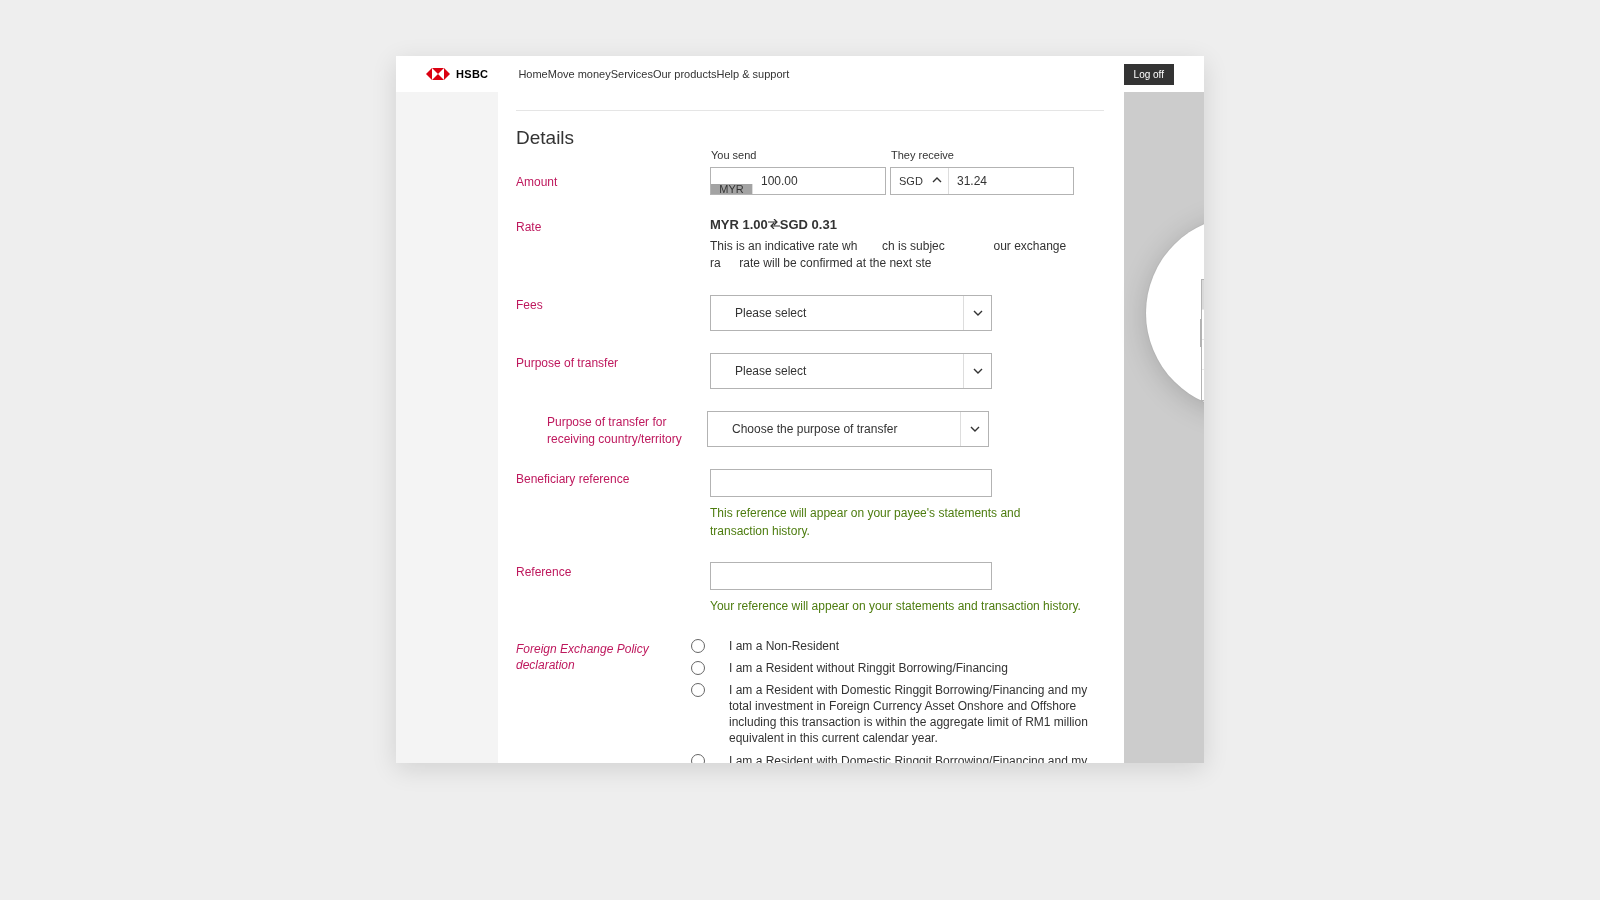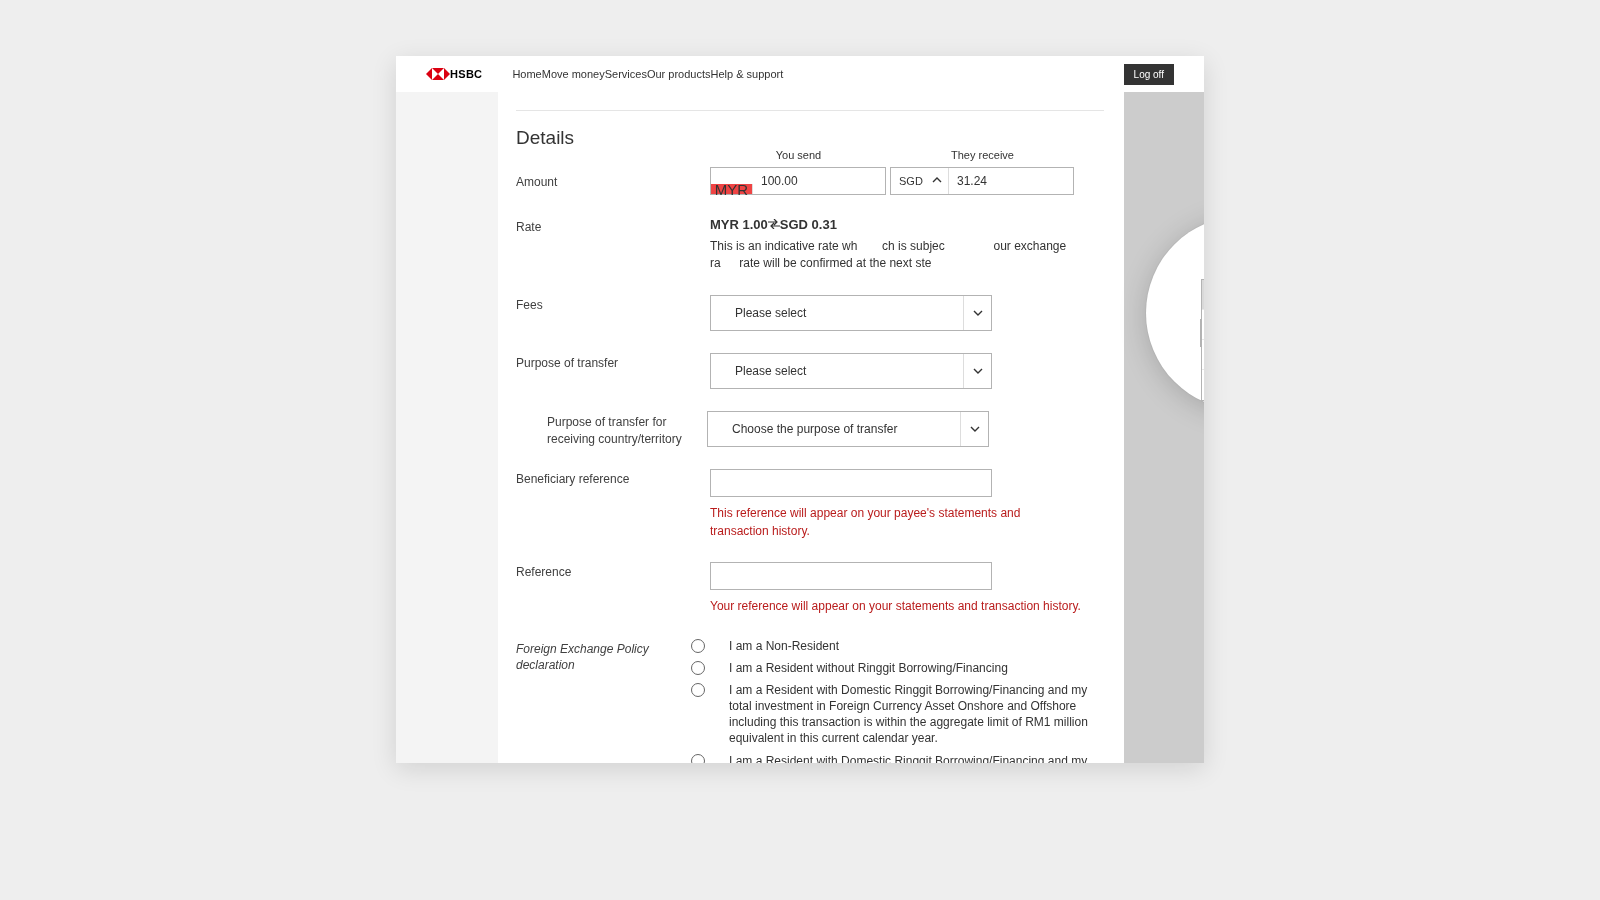--- a/index.html
+++ b/index.html
@@ -7,7 +7,7 @@
   .outer { width: 1600px; height: 900px; display: flex; align-items: flex-start; justify-content: center; padding-top: 56px; }
   .frame { width: 808px; height: 707px; background: #cccccc; position: relative; box-shadow: 0 6px 24px rgba(0,0,0,.12); overflow: hidden; }
   .topbar { position: absolute; left:0; right:0; top:0; height:36px; background:#fff; display:flex; align-items:center; padding:0 30px; }
-  .logo { display:flex; align-items:center; margin-right:30px; }
+  .logo { display:flex; align-items:center; gap:6px; margin-right:30px; }
   .logo-mark svg { display:block; }
   .logo-text { font-weight:bold; font-size:11px; color:#000; letter-spacing:.3px; }
   .nav { display:flex; }

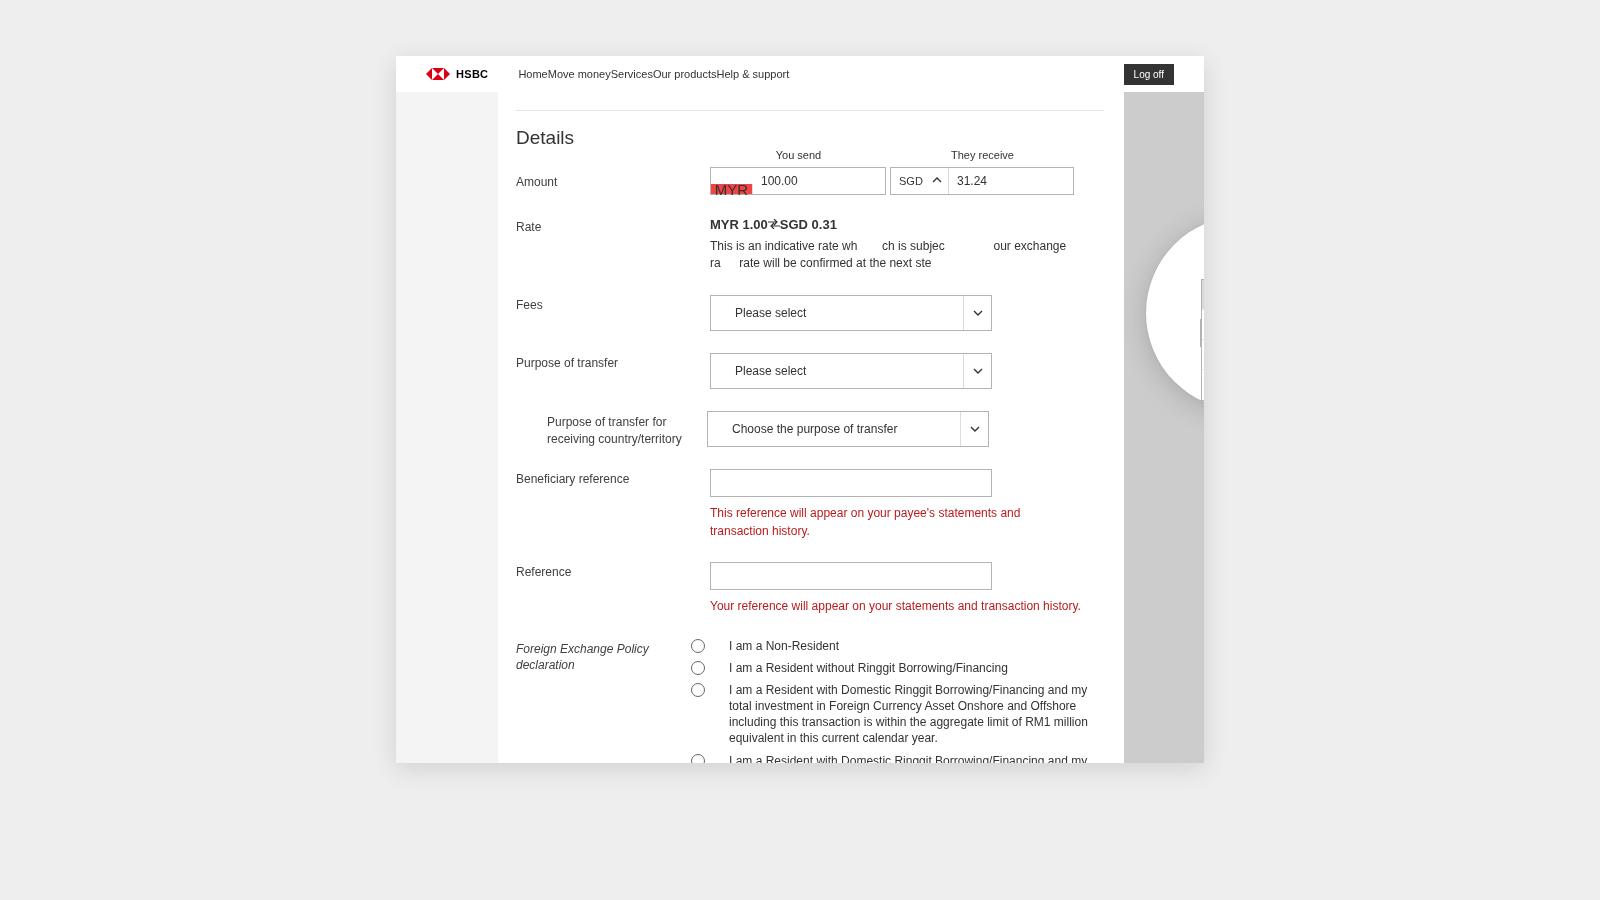--- a/index.html
+++ b/index.html
@@ -23,7 +23,7 @@
   .row .field { flex:1; font-size:12px; color:#333; }
   .amount-wrap { display:flex; gap:4px; }
   .amount-col { display:flex; flex-direction:column; gap:6px; }
-  .amount-col .small-label { font-size:11px; color:#333; padding-left:1px;text-align:center; }
+  .amount-col .small-label { font-size:11px; color:#333; padding-left:1px; }
   .amount-box { display:flex; border:1px solid #b3b3b3; height:28px; }
   .amount-box .cur { width:36px; display:flex; align-items:center; justify-content:center; font-size:15px; color:#333; border-right:1px solid #ddd; background:#ef4444;margin-top:16px; }
   .amount-box input { border:none; padding:0 8px; font-size:12px; color:#333; width:120px; }

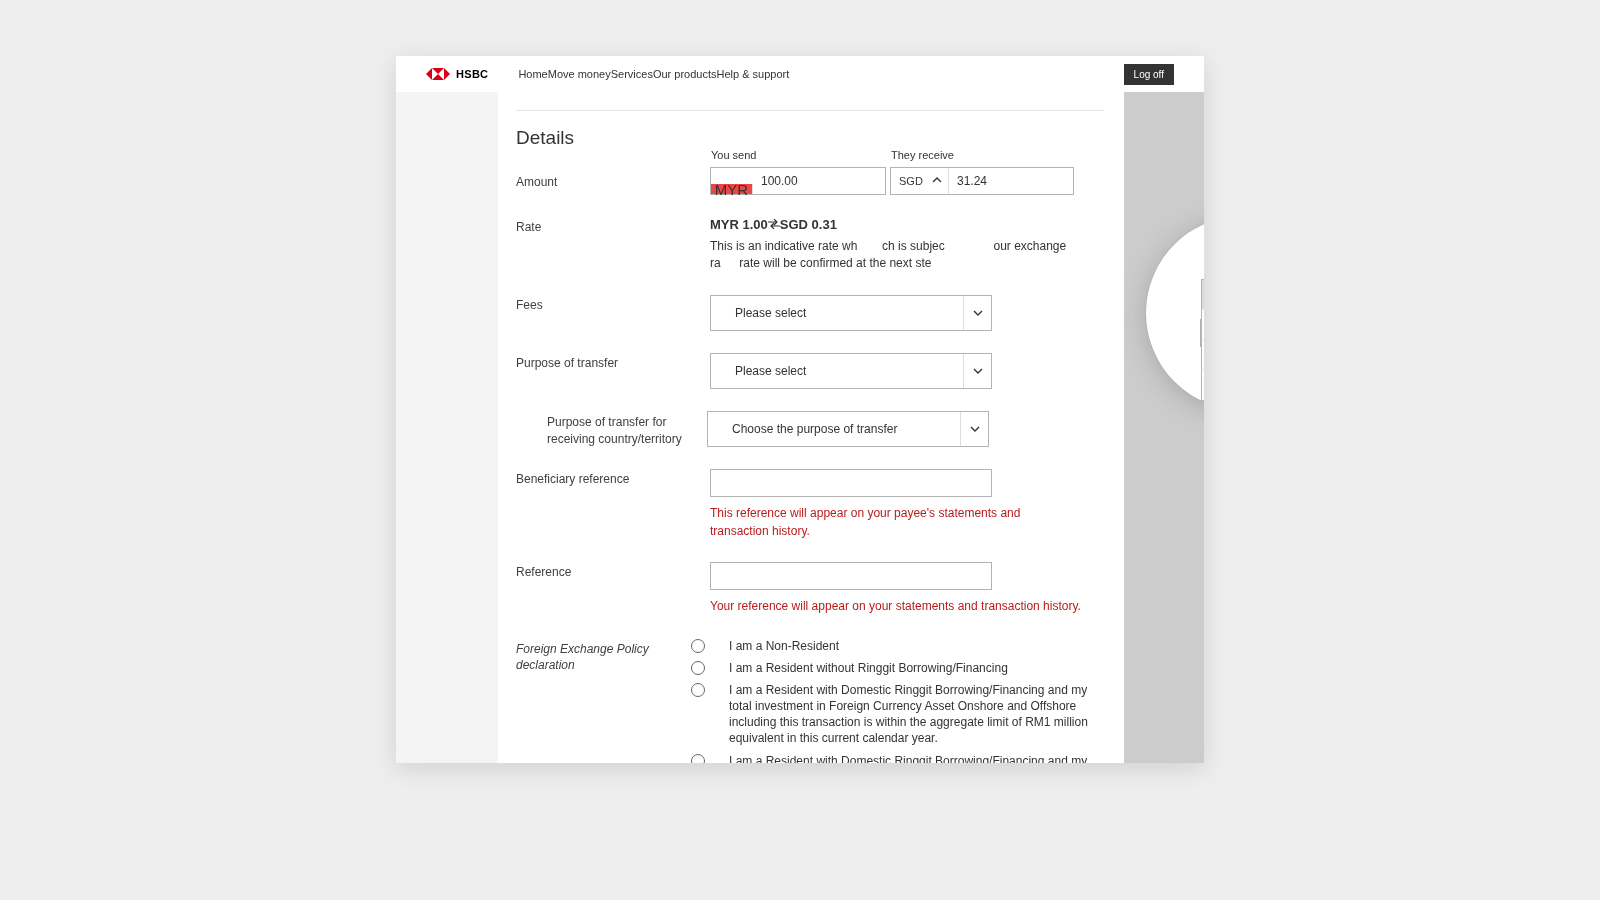--- a/index.html
+++ b/index.html
@@ -19,7 +19,7 @@
   .divider { height:1px; background:#e5e5e5; margin-bottom:16px; }
   .section-title { font-size:19px; color:#333; font-weight:normal; }
   .row { display:flex; align-items:flex-start; margin-bottom:22px; }
-  .row .label { width:194px; font-size:12px; color:#404040; padding-top:3px; }
+  .row .label { width:194px; font-size:12px; color:#be185d; padding-top:3px; }
   .row .field { flex:1; font-size:12px; color:#333; }
   .amount-wrap { display:flex; gap:4px; }
   .amount-col { display:flex; flex-direction:column; gap:6px; }

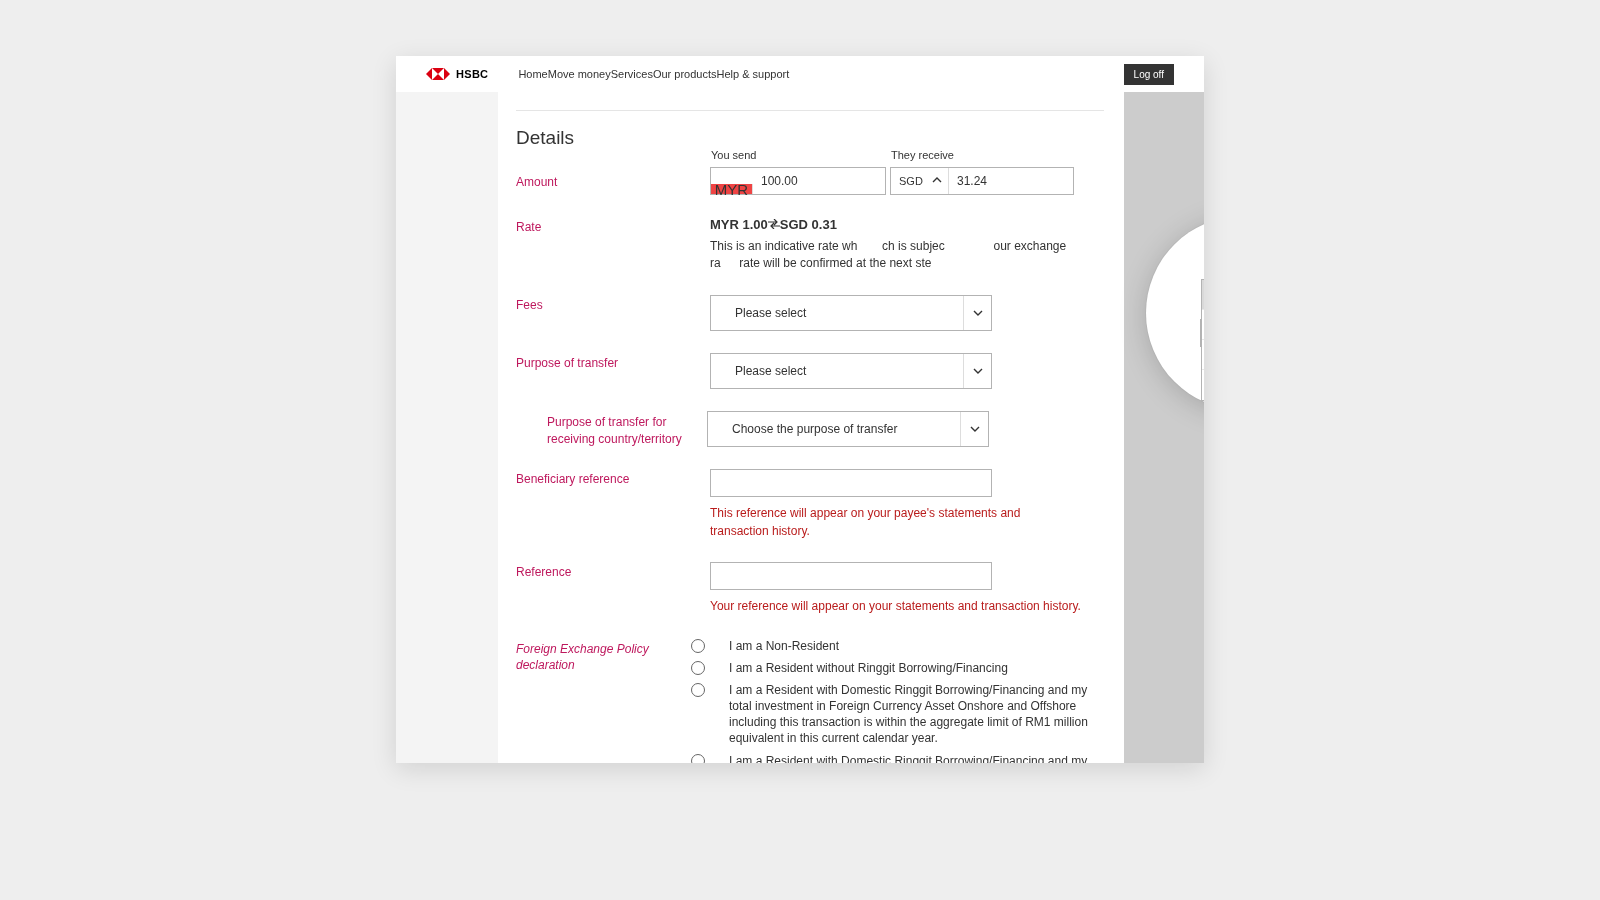--- a/index.html
+++ b/index.html
@@ -25,7 +25,7 @@
   .amount-col { display:flex; flex-direction:column; gap:6px; }
   .amount-col .small-label { font-size:11px; color:#333; padding-left:1px; }
   .amount-box { display:flex; border:1px solid #b3b3b3; height:28px; }
-  .amount-box .cur { width:36px; display:flex; align-items:center; justify-content:center; font-size:15px; color:#333; border-right:1px solid #ddd; background:#ef4444;margin-top:16px; }
+  .amount-box .cur { width:36px; display:flex; align-items:center; justify-content:center; font-size:11px; color:#333; border-right:1px solid #ddd; background:#a3a3a3;margin-top:16px; }
   .amount-box input { border:none; padding:0 8px; font-size:12px; color:#333; width:120px; }
   .cur-select { display:flex; align-items:center; width:58px; border-right:1px solid #ddd; background:#fff; justify-content:space-between; padding:0 6px 0 8px; font-size:11px; color:#333; cursor:pointer; }
   .rate-line { display:flex; align-items:center; font-size:13px; font-weight:bold; color:#333; }

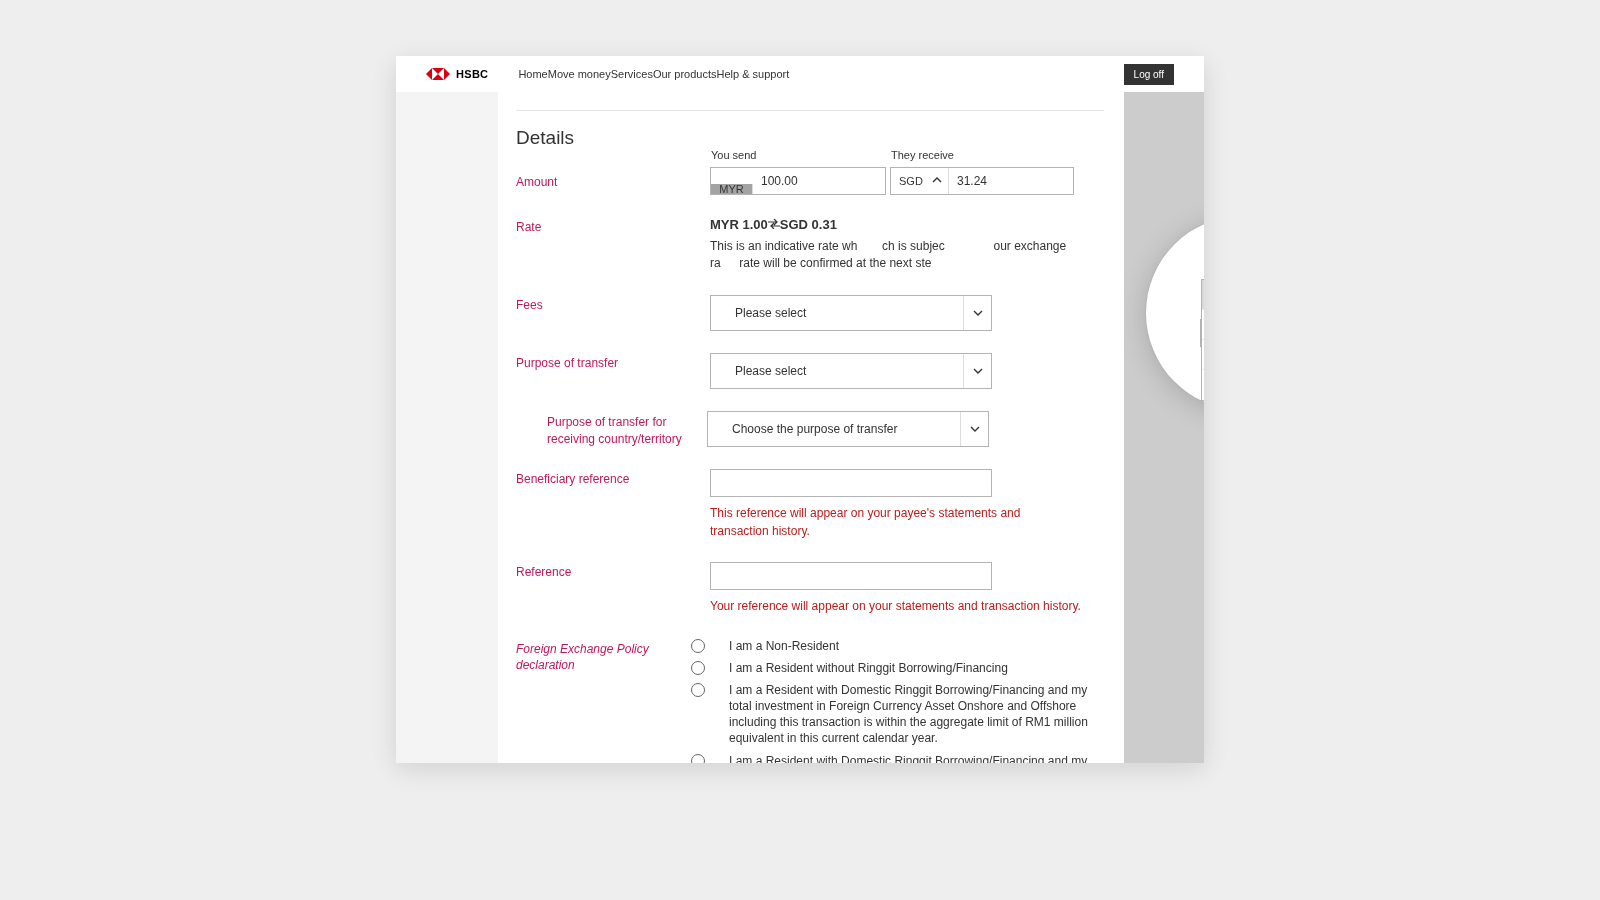--- a/index.html
+++ b/index.html
@@ -33,7 +33,7 @@
   .select { position:relative; height:36px; border:1px solid #b3b3b3; display:flex; align-items:center; padding:0 24px; width:282px; font-size:12px; color:#333; cursor:pointer; }
   .select .chev { position:absolute; right:0; top:0; bottom:0; width:28px; border-left:1px solid #ddd; display:flex; align-items:center; justify-content:center; }
   .textbox { width:282px; height:28px; border:1px solid #b3b3b3; }
-  .help-text { font-size:12px; color:#b91c1c; margin-top:8px; max-width:330px; line-height:1.45; }
+  .help-text { font-size:12px; color:#4d7c0f; margin-top:8px; max-width:330px; line-height:1.45; }
   .radio-row { display:flex; align-items:flex-start; gap:24px; margin-bottom:6px; }
   .radio { width:14px; height:14px; border:1.5px solid #666; border-radius:50%; flex-shrink:0; margin-top:1px; cursor:pointer; }
   .radio-label { font-size:12px; color:#333; line-height:1.35; max-width:360px; }

